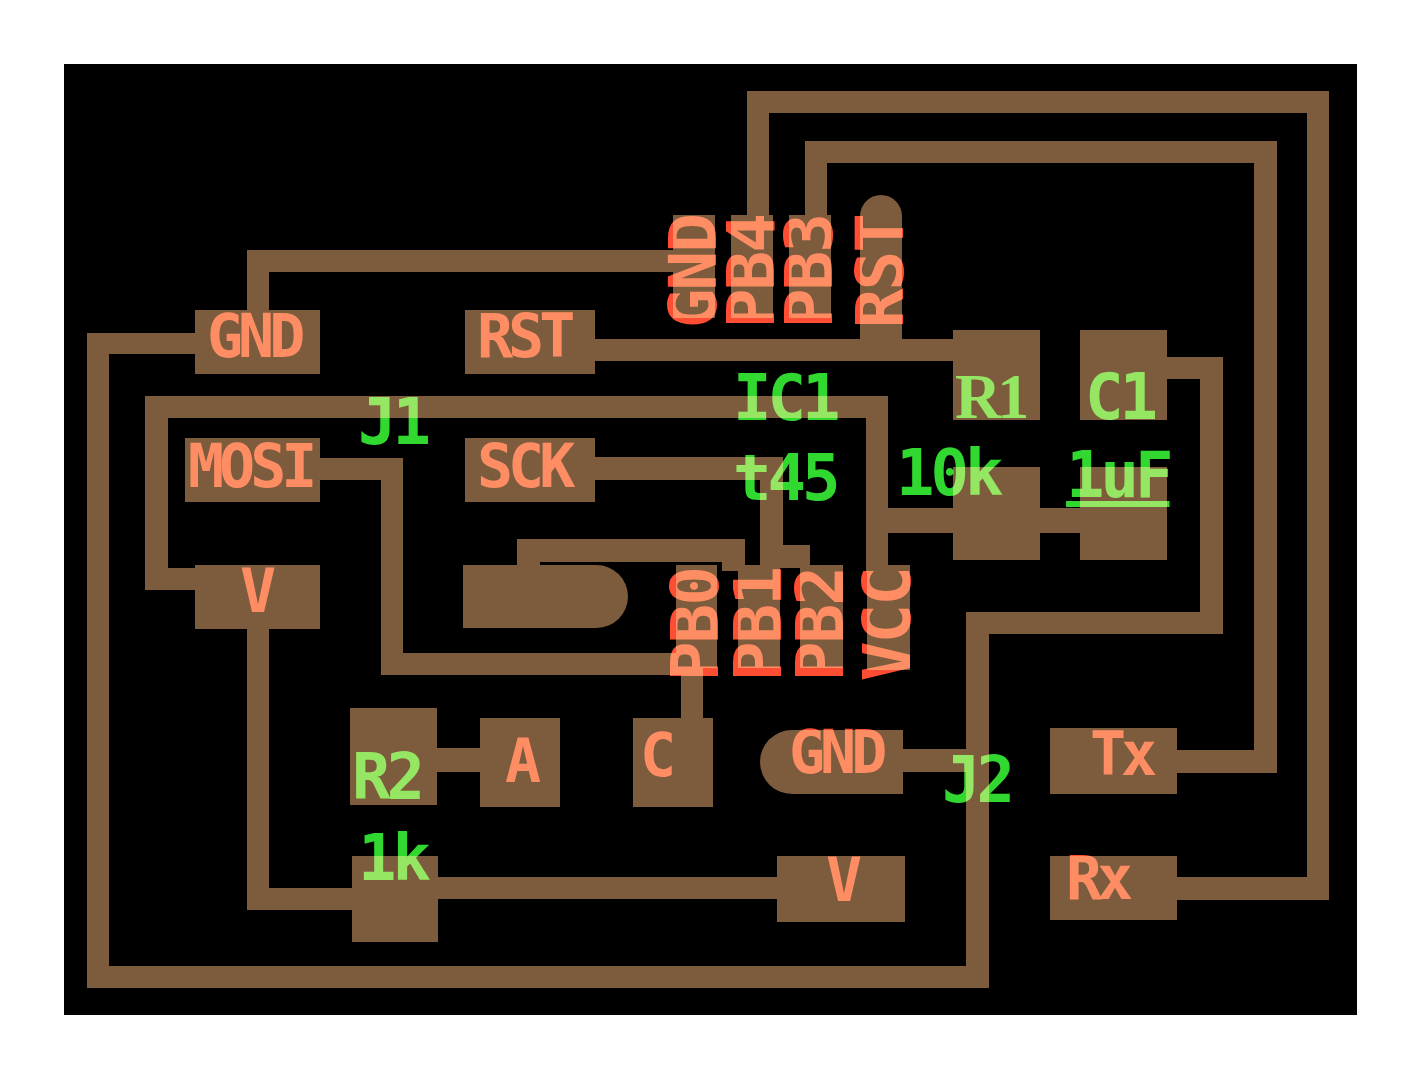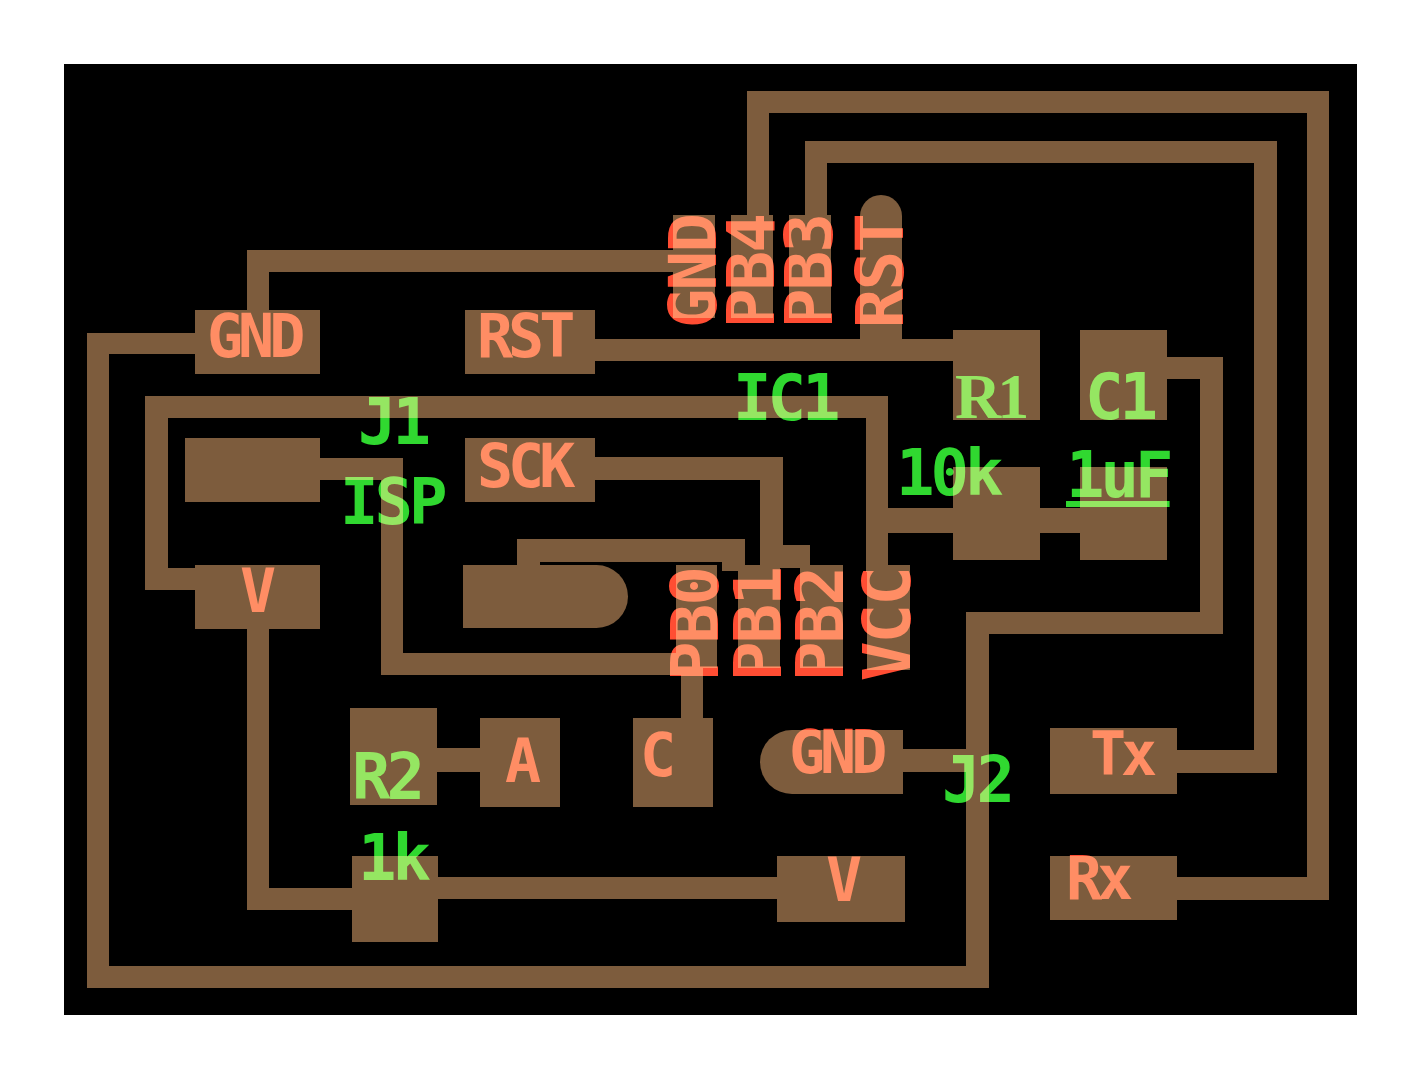--- a/index.html
+++ b/index.html
@@ -105,6 +105,7 @@
 
   <div class="lbl red padlbl" style="left:207px;top:306px;">GND</div>
   <div class="lbl red padlbl" style="left:477px;top:306px;">RST</div>
+  <div class="lbl red padlbl" style="left:188px;top:436px;">MOSI</div>
   <div class="lbl red padlbl" style="left:477px;top:436px;">SCK</div>
   <div class="lbl red padlbl" style="left:240px;top:561px;">V</div>
   <div class="lbl red padlbl" style="left:505px;top:731px;">A</div>

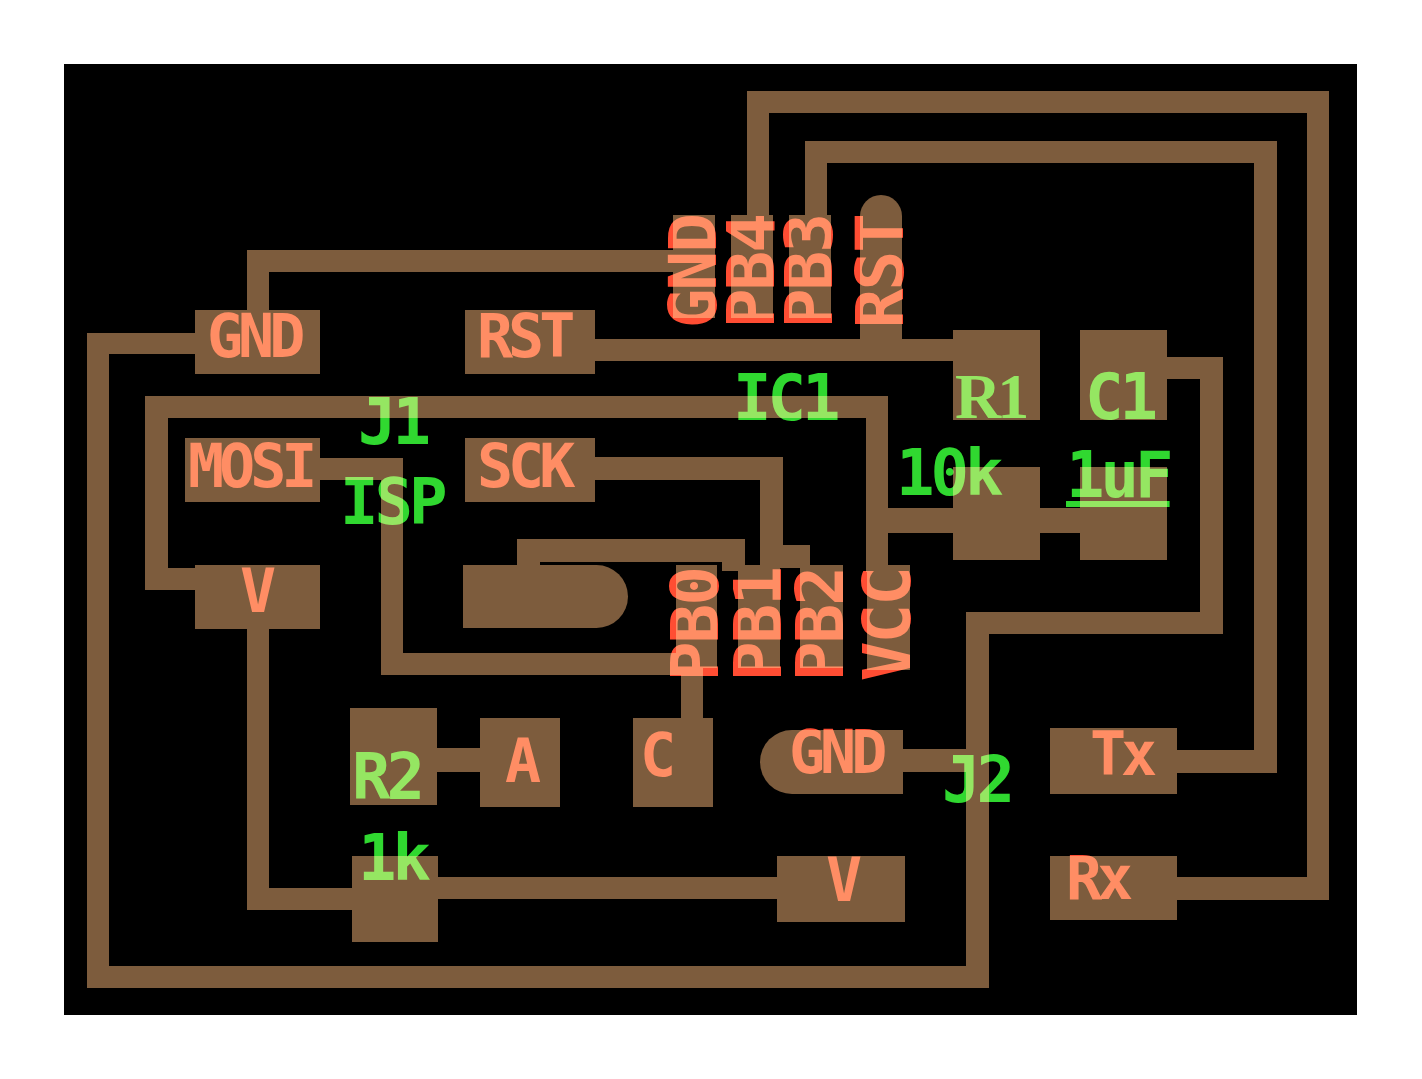--- a/index.html
+++ b/index.html
@@ -125,7 +125,6 @@
   <div class="lbl red vlbl" style="left:855px;top:568px;">VCC</div>
 
   <div class="lbl grn big" style="left:358px;top:390px;">J1</div>
-  <div class="lbl grn big" style="left:340px;top:470px;">ISP</div>
   <div class="lbl grn big" style="left:733px;top:366px;">IC1</div>
   <div class="lbl grn big" style="left:955px;top:365px;font-family:Liberation Serif, serif;">R1</div>
   <div class="lbl grn big" style="left:1085px;top:365px;">C1</div>

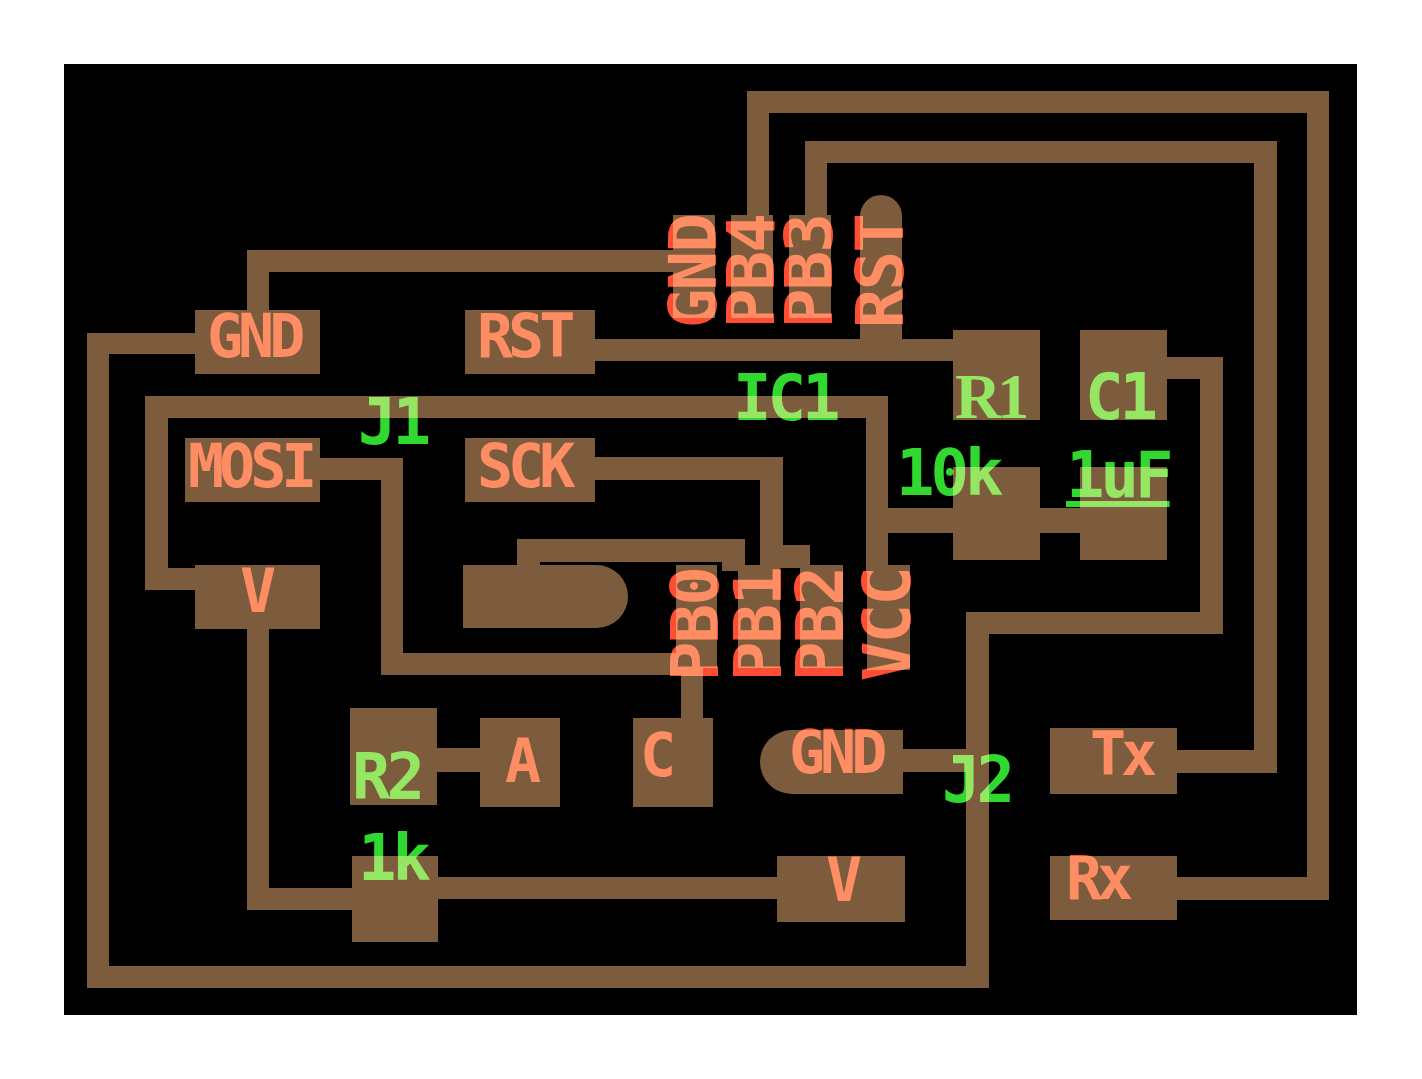--- a/index.html
+++ b/index.html
@@ -126,6 +126,7 @@
 
   <div class="lbl grn big" style="left:358px;top:390px;">J1</div>
   <div class="lbl grn big" style="left:733px;top:366px;">IC1</div>
+  <div class="lbl grn big" style="left:733px;top:446px;">t45</div>
   <div class="lbl grn big" style="left:955px;top:365px;font-family:Liberation Serif, serif;">R1</div>
   <div class="lbl grn big" style="left:1085px;top:365px;">C1</div>
   <div class="lbl grn big" style="left:896px;top:441px;">10k</div>

